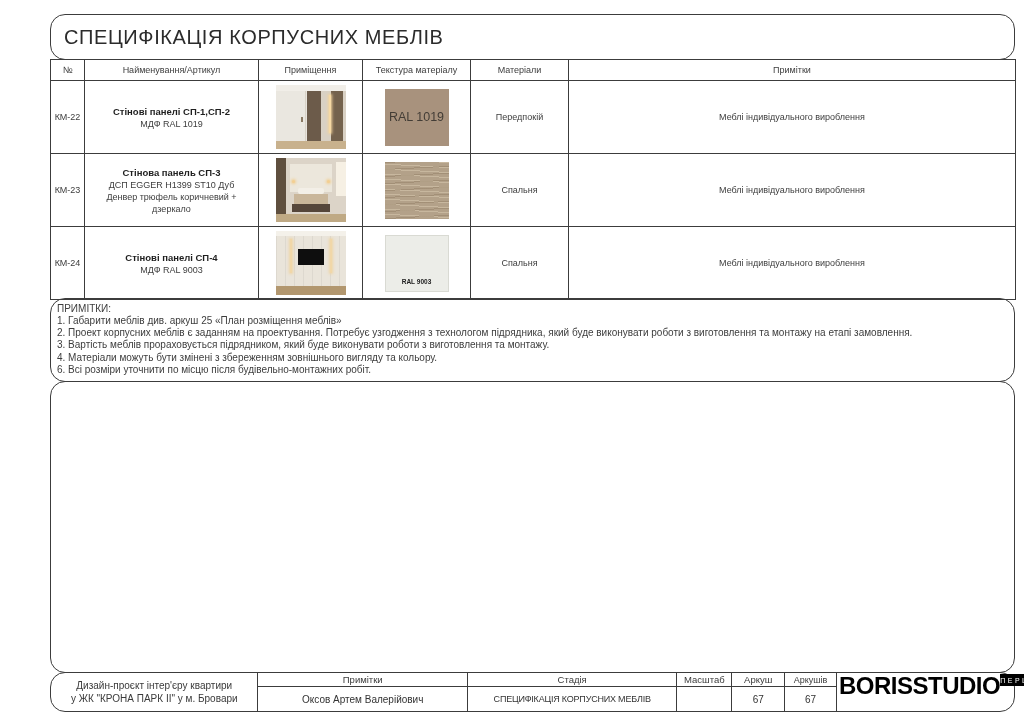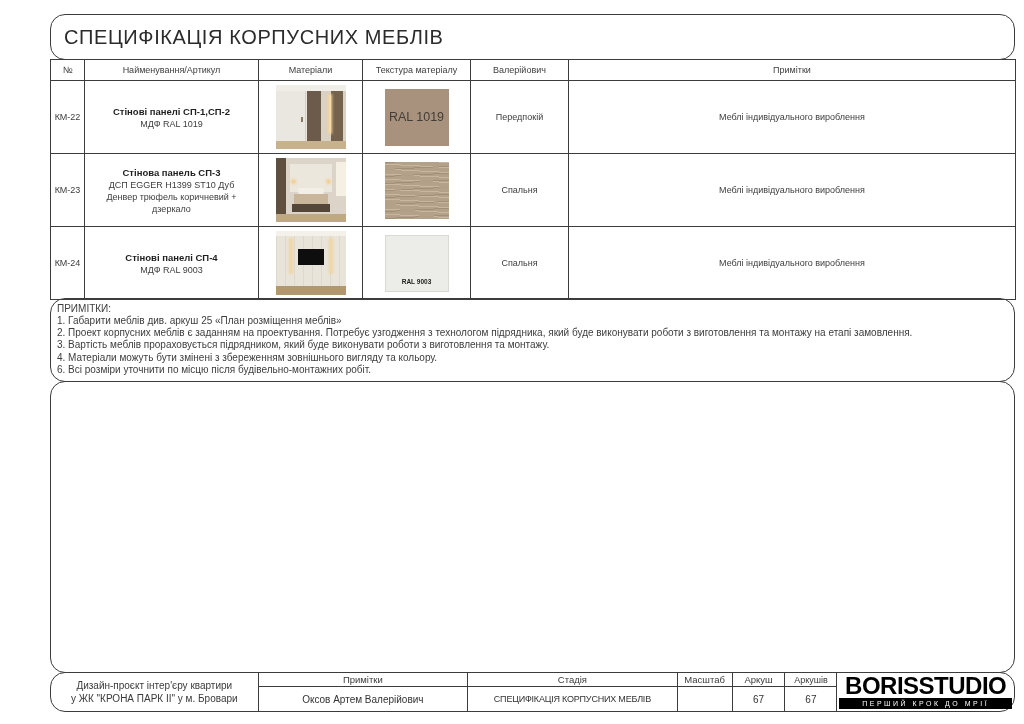--- a/index.html
+++ b/index.html
@@ -148,7 +148,7 @@
       <tr>
     <th>№</th>
     <th>Найменування/Артикул</th>
-    <th>Матеріали</th>
+    <th>Приміщення</th>
     <th>Текстура матеріалу</th>
     <th>Валерійович</th>
     <th>Примітки</th>

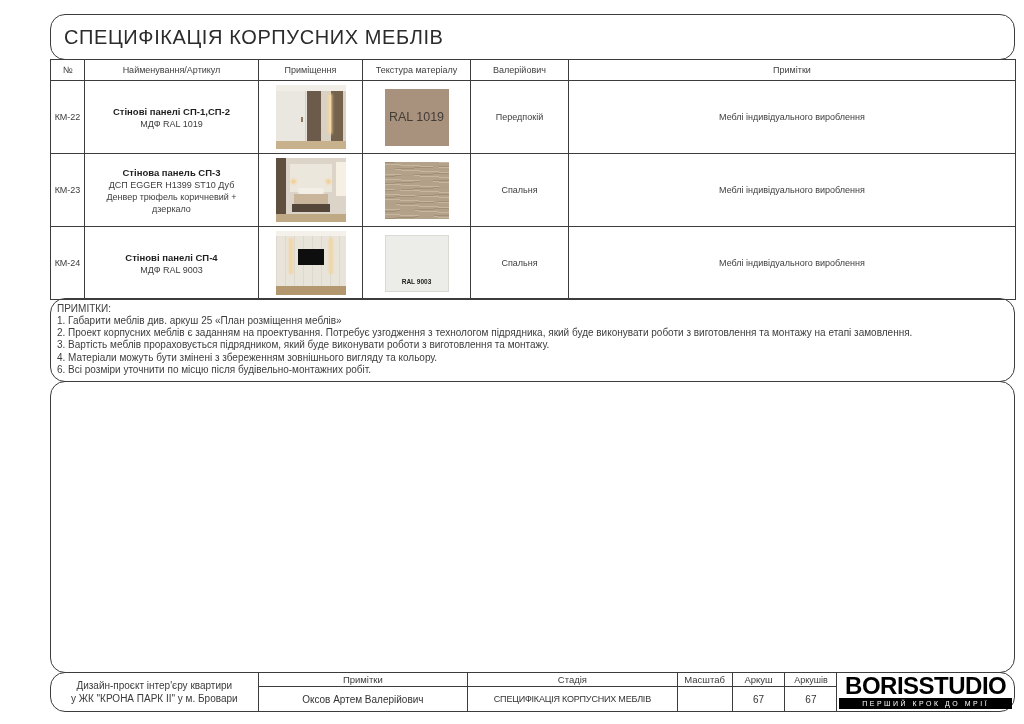--- a/index.html
+++ b/index.html
@@ -150,7 +150,7 @@
     <th>Найменування/Артикул</th>
     <th>Приміщення</th>
     <th>Текстура матеріалу</th>
-    <th>Валерійович</th>
+    <th>Матеріали</th>
     <th>Примітки</th>
   </tr>
 

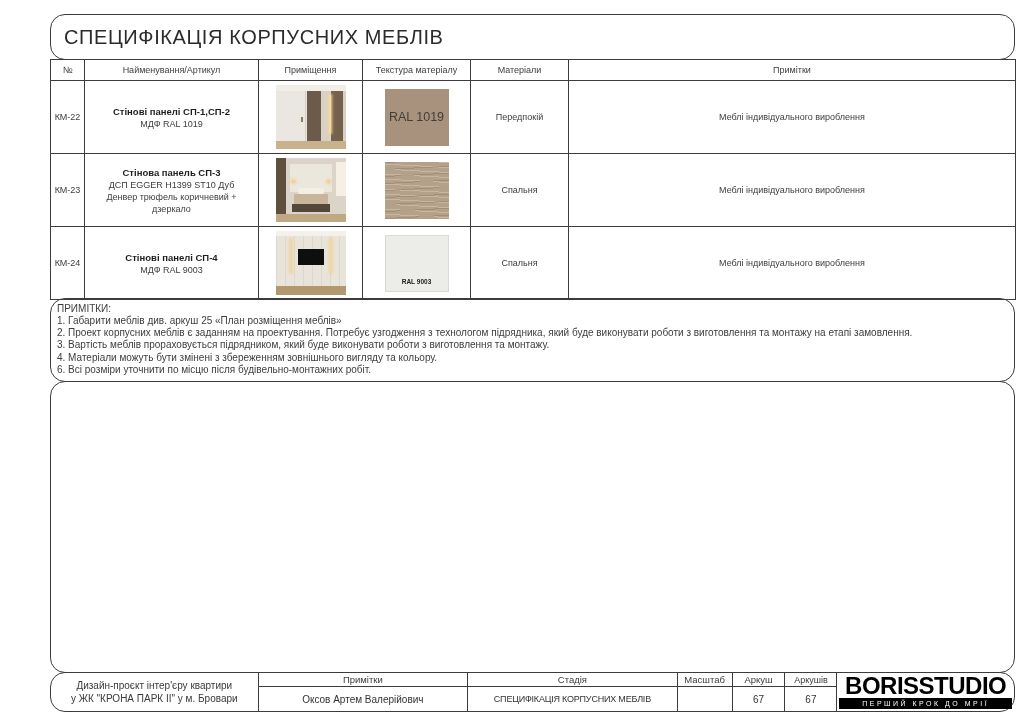--- a/index.html
+++ b/index.html
@@ -117,7 +117,7 @@
   .f-sheet { width:53px; }
   .f-sheets { width:52px; }
   .f-sheets .flabel { font-size:9px; }
-  .f-logo { width:177px; display:flex; flex-direction:column; justify-content:flex-start; padding:1px 2px 2px 2px; }
+  .f-logo { width:177px; display:flex; flex-direction:row; justify-content:flex-start; padding:1px 2px 2px 2px; }
   .logo-text {
     font-size:24px; font-weight:bold; color:#000; letter-spacing:-0.5px;
     line-height:24px; text-align:center; white-space:nowrap;

